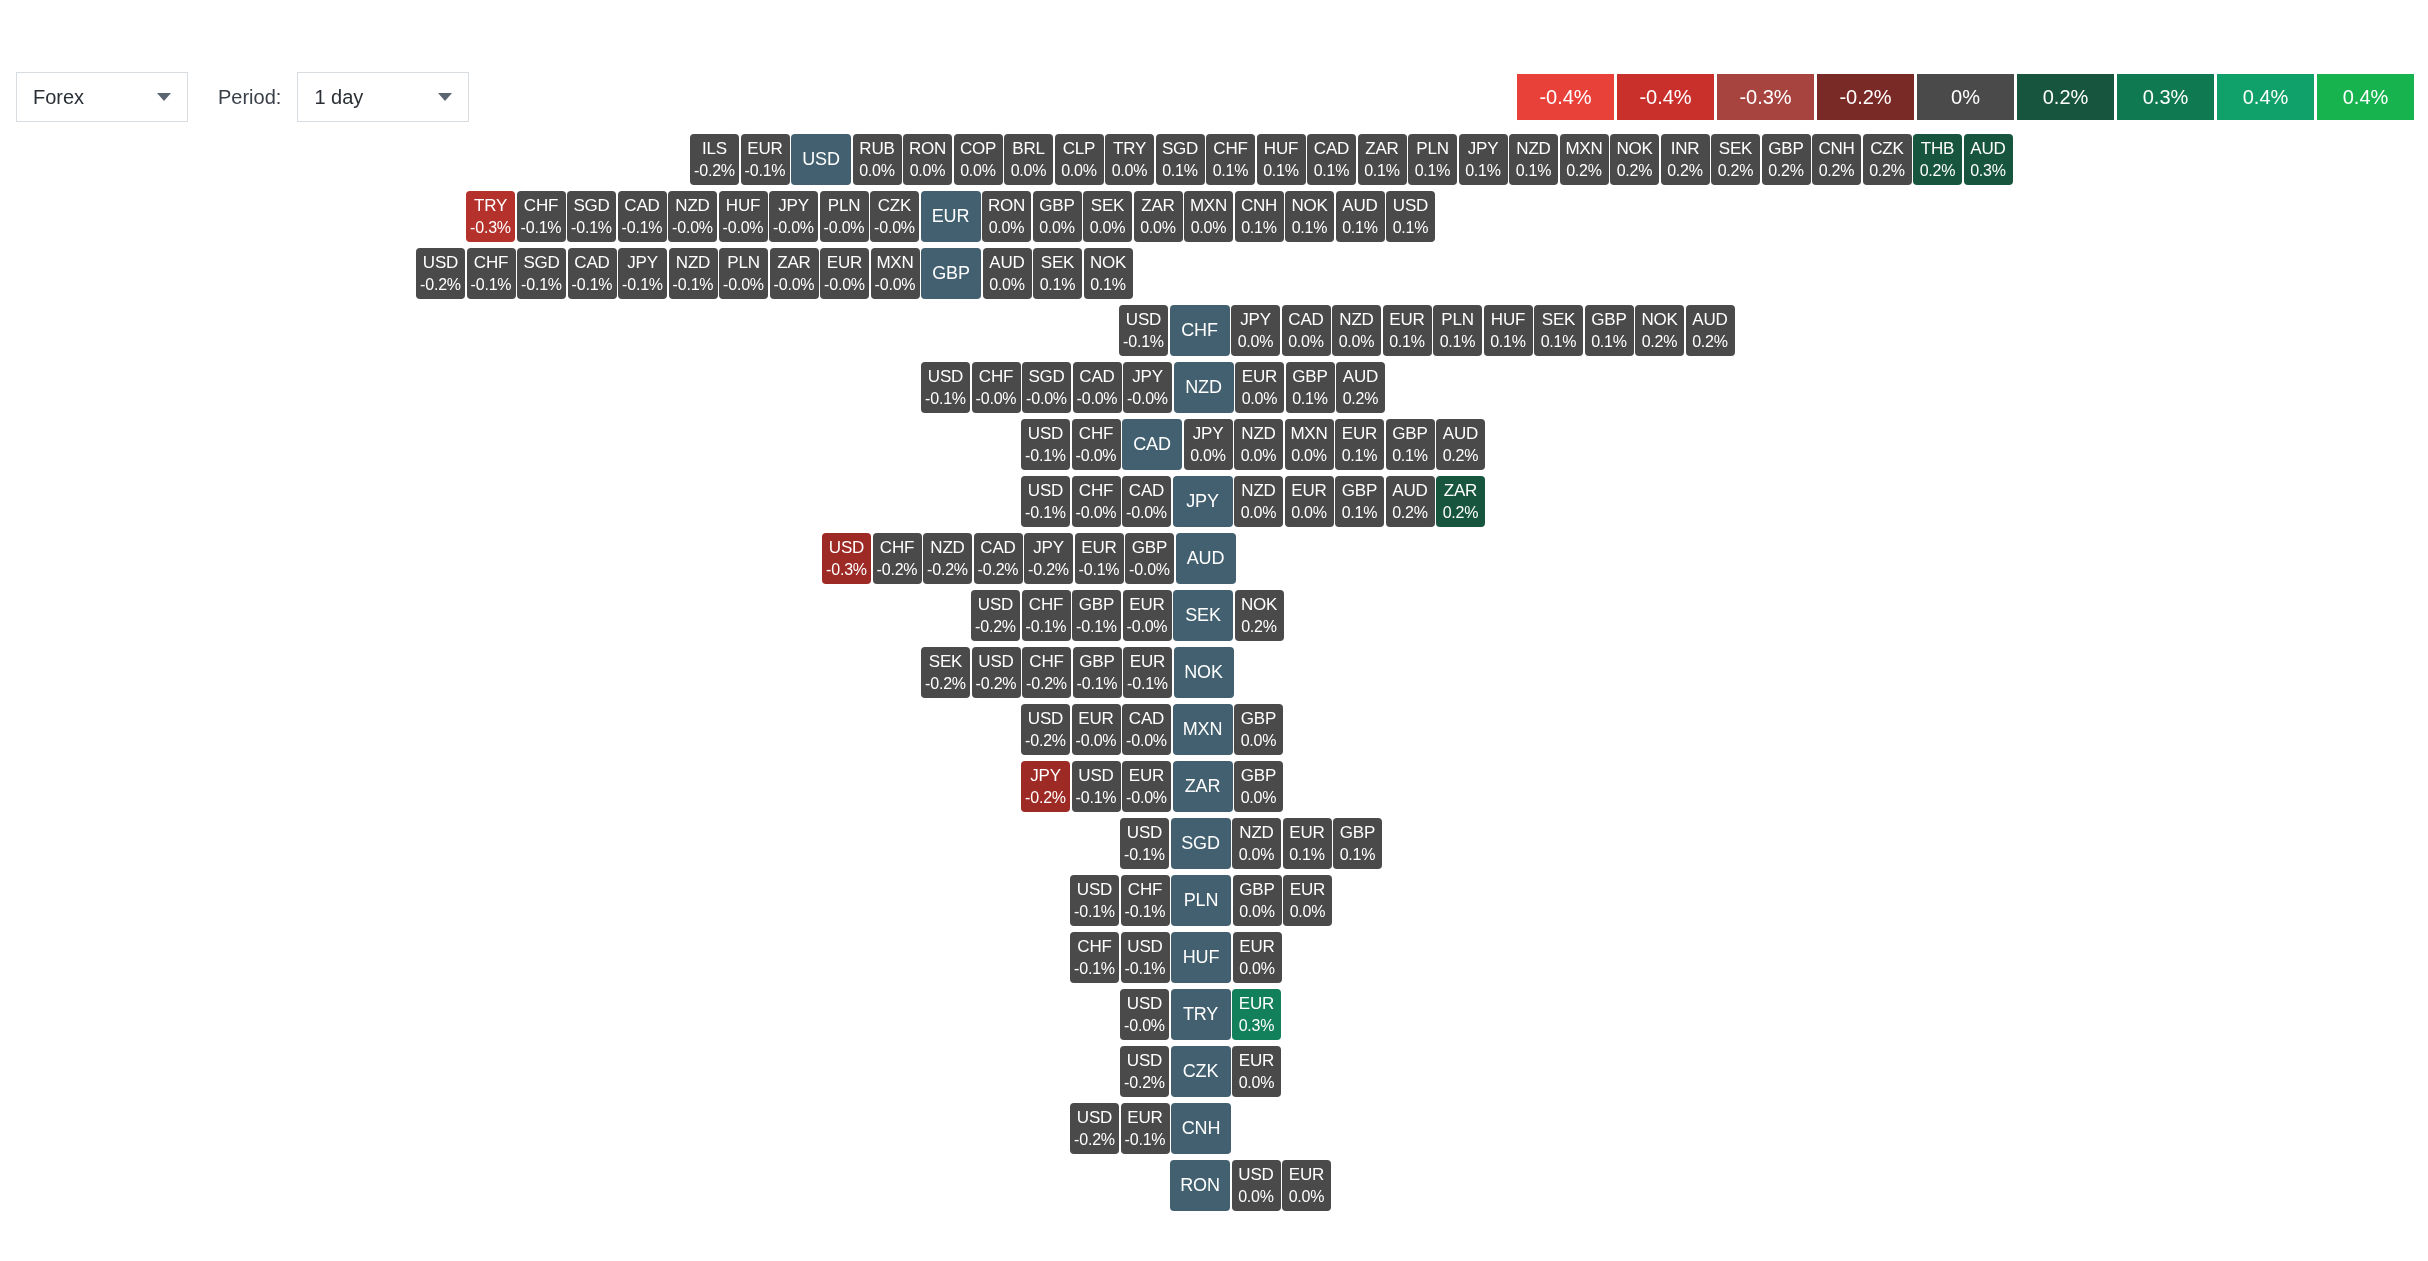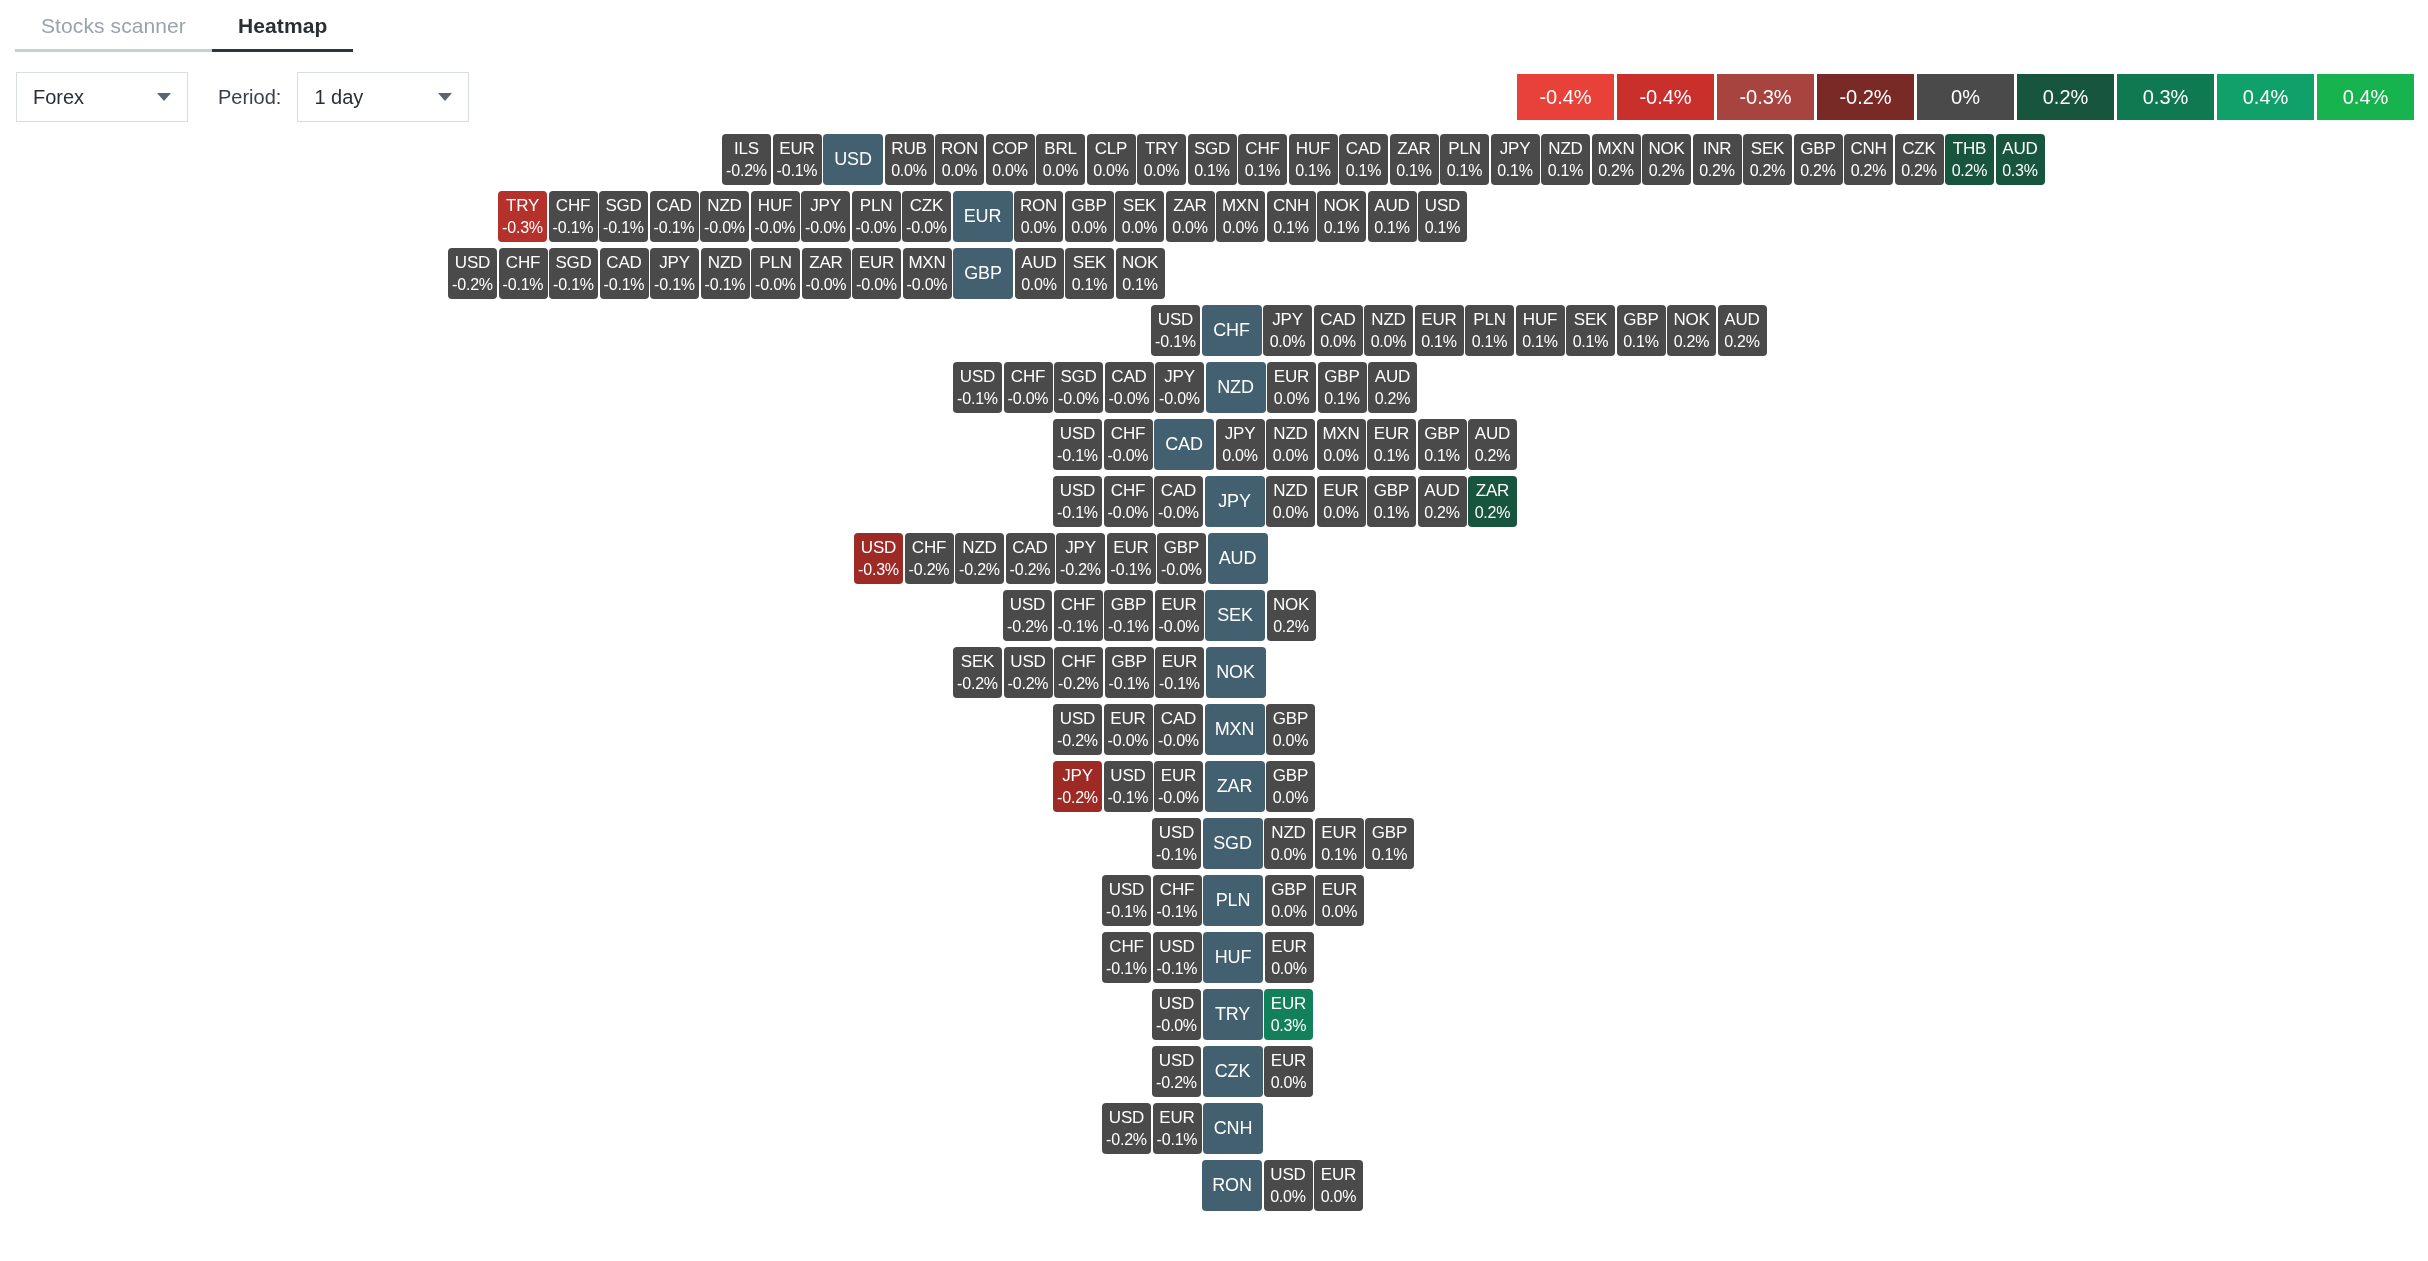--- a/index.html
+++ b/index.html
@@ -101,14 +101,6 @@
 
 <div class="app">
 
-  <div class="tabbar">
-    <div class="tab">
-      <span>Stocks scanner</span>
-    </div>
-    <div class="tab active">
-      <span>Heatmap</span>
-    </div>
-  </div>
 
   <div class="controls">
     <div class="select market">

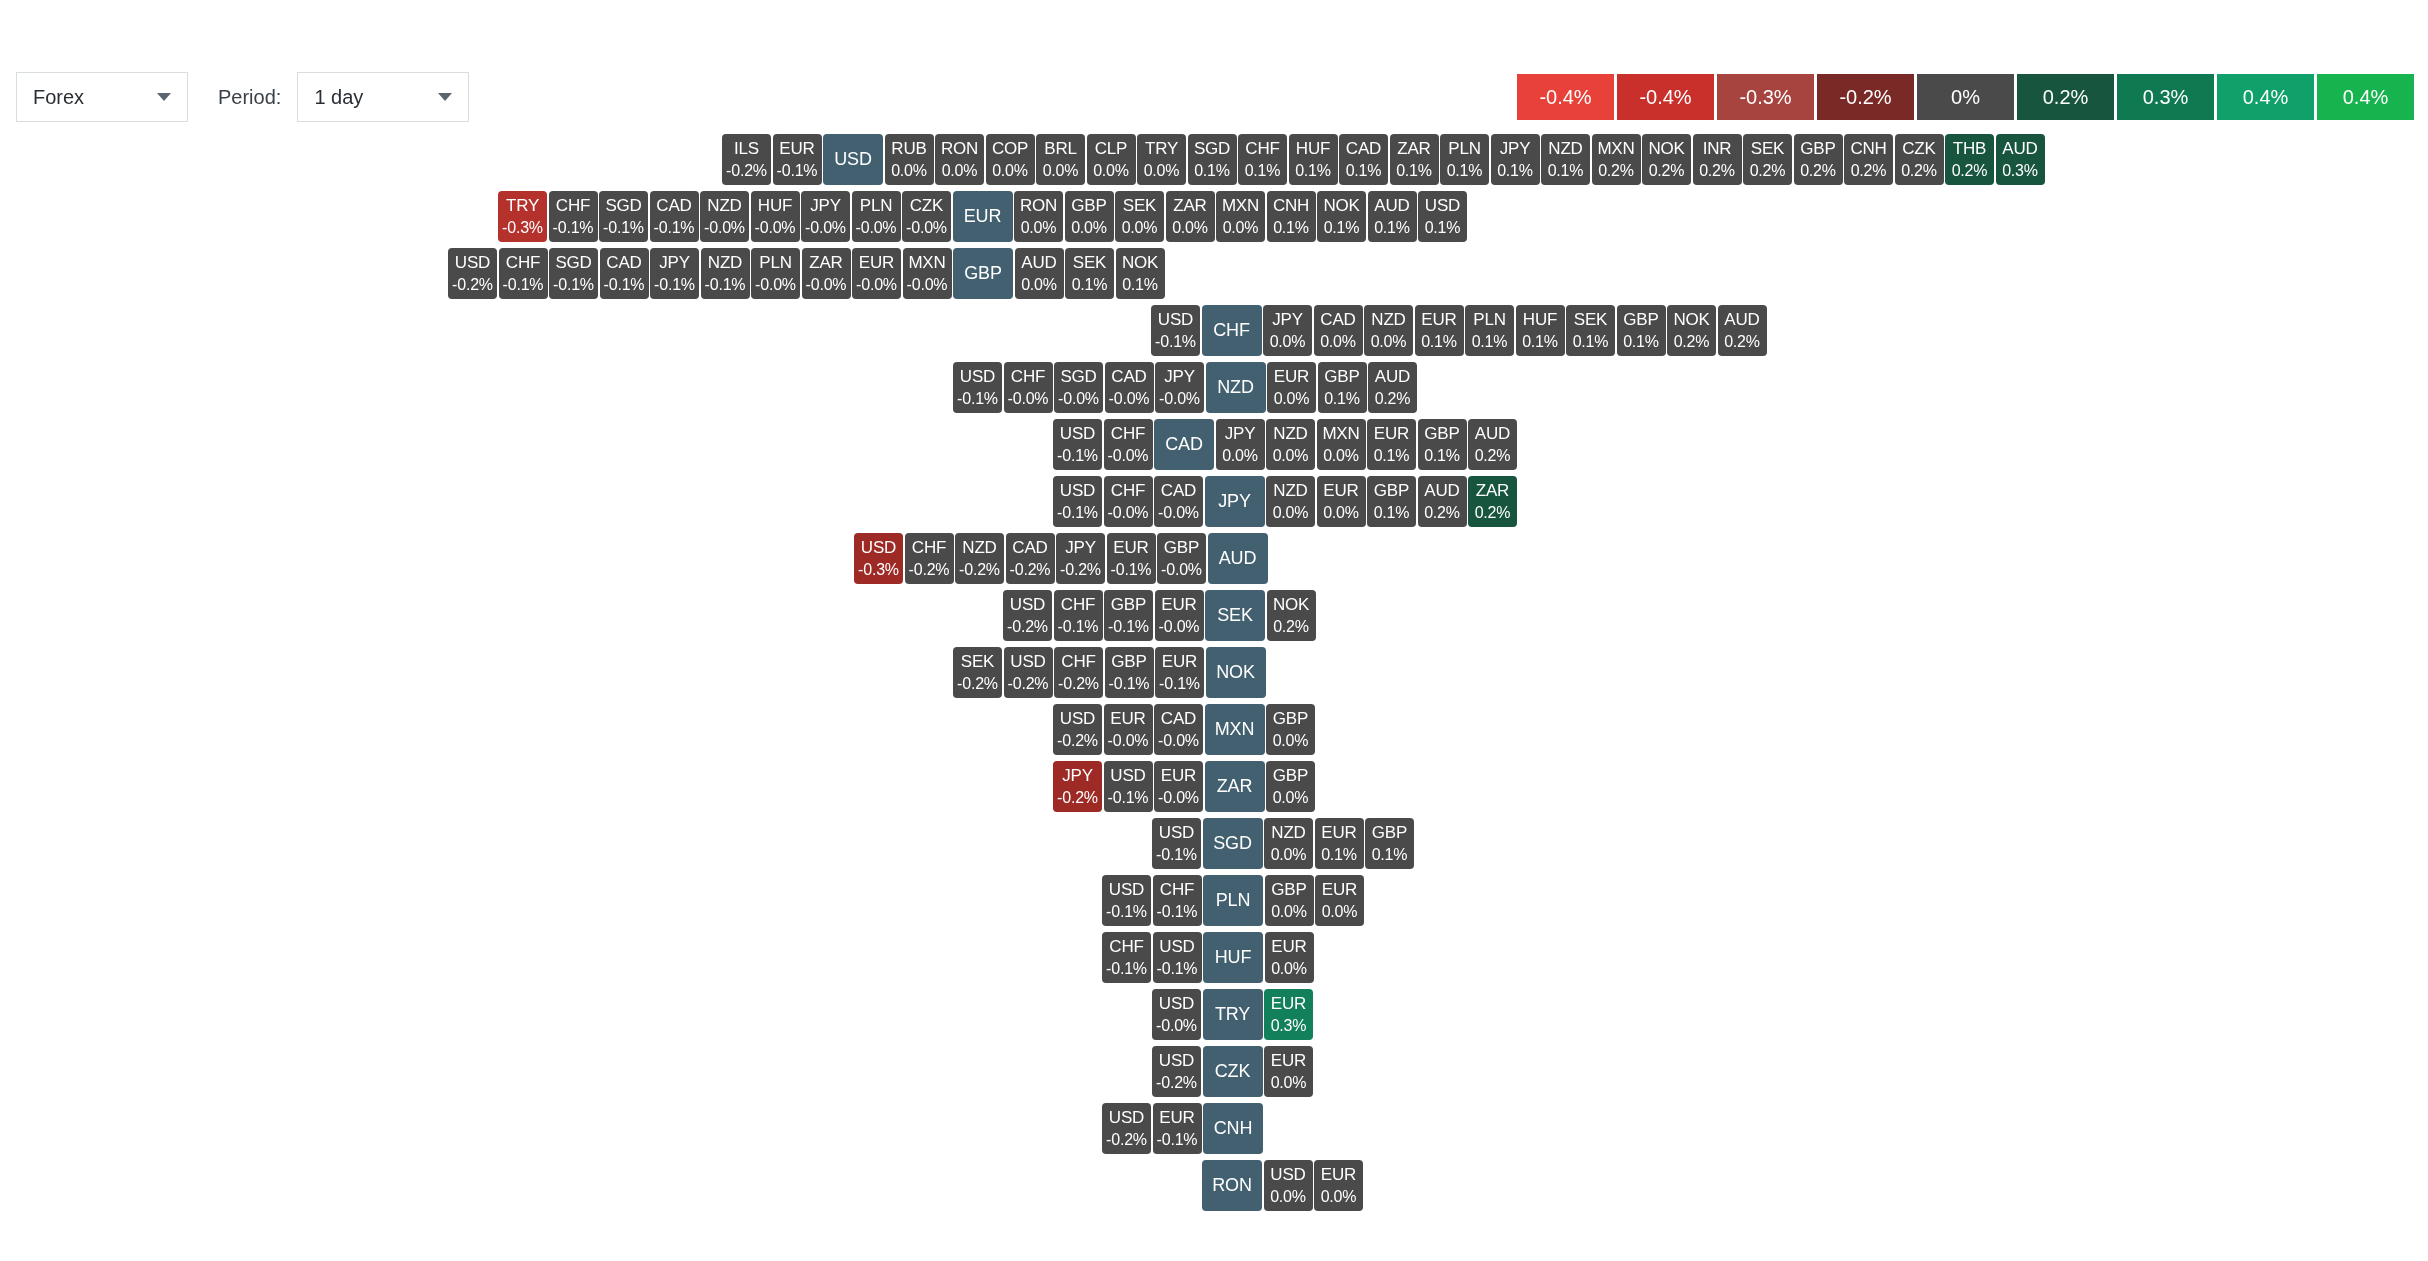--- a/index.html
+++ b/index.html
@@ -66,7 +66,6 @@
   .heatmap {
     position: absolute; top: 134px; left: 0;
     width: 2145px;
-    margin-left: 32px;
   }
   .hm-row {
     position: relative;

